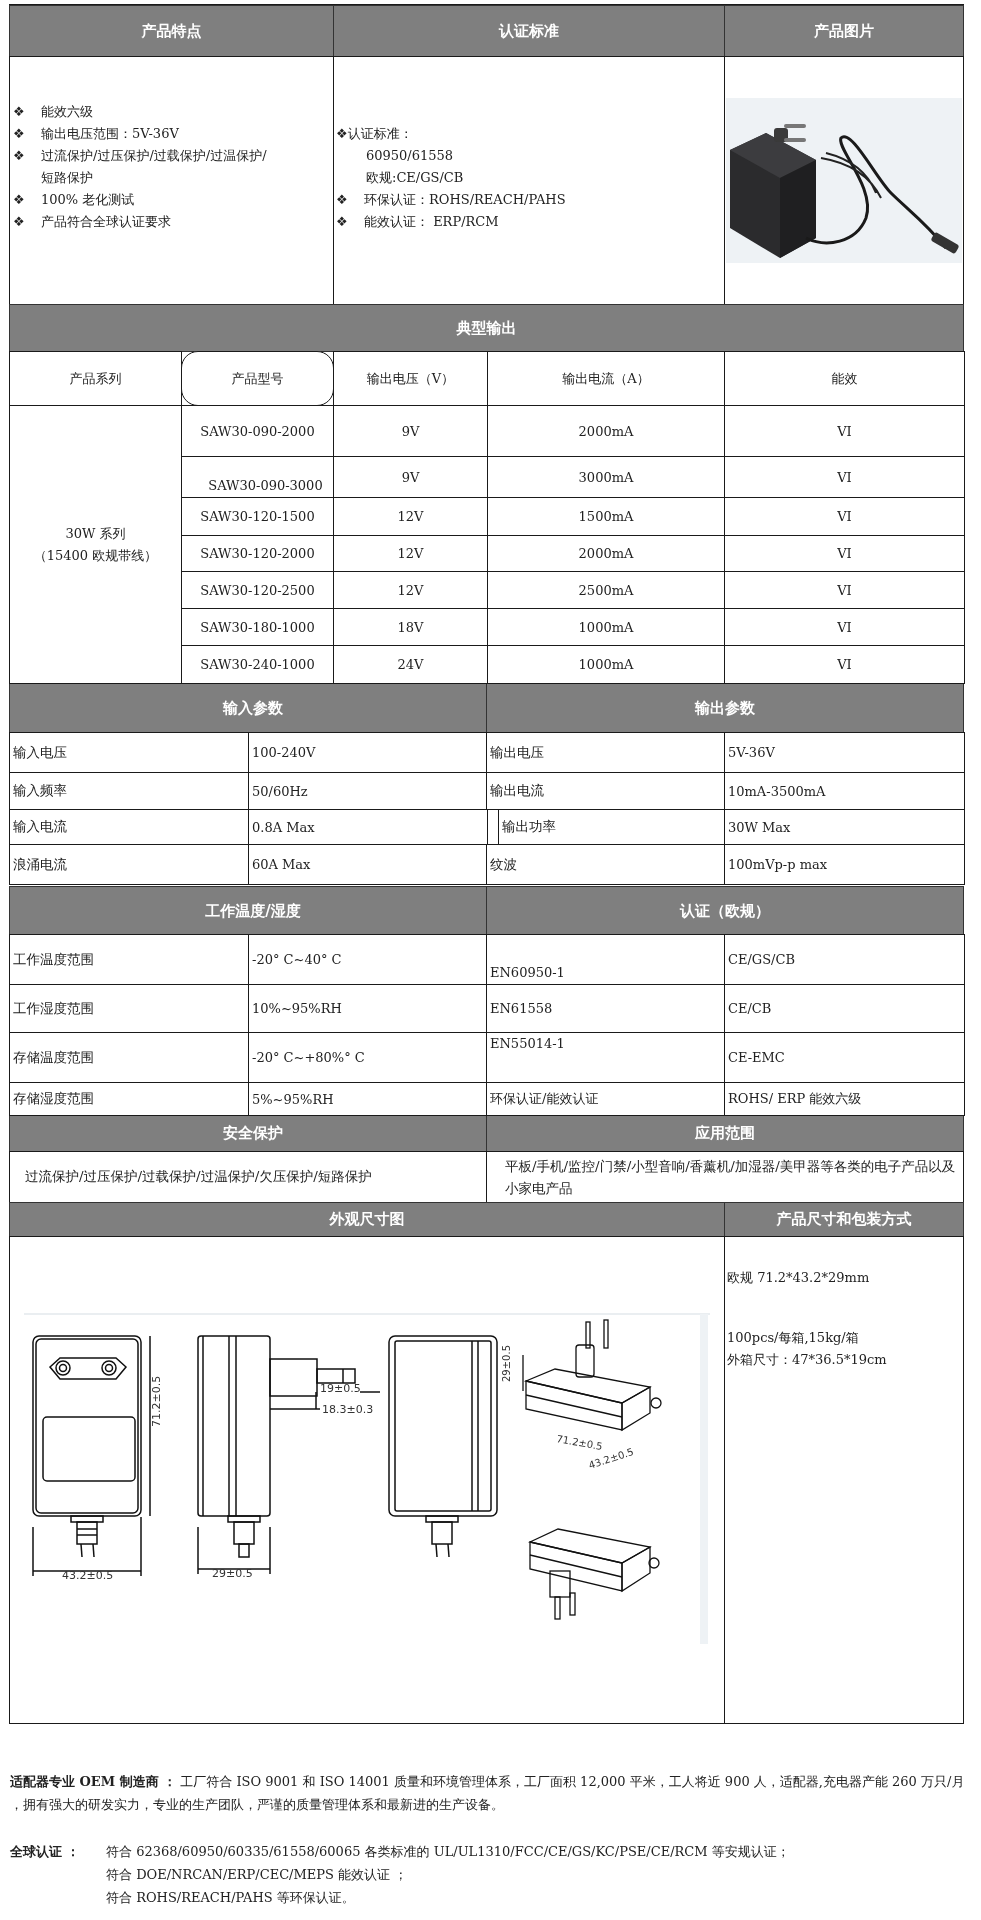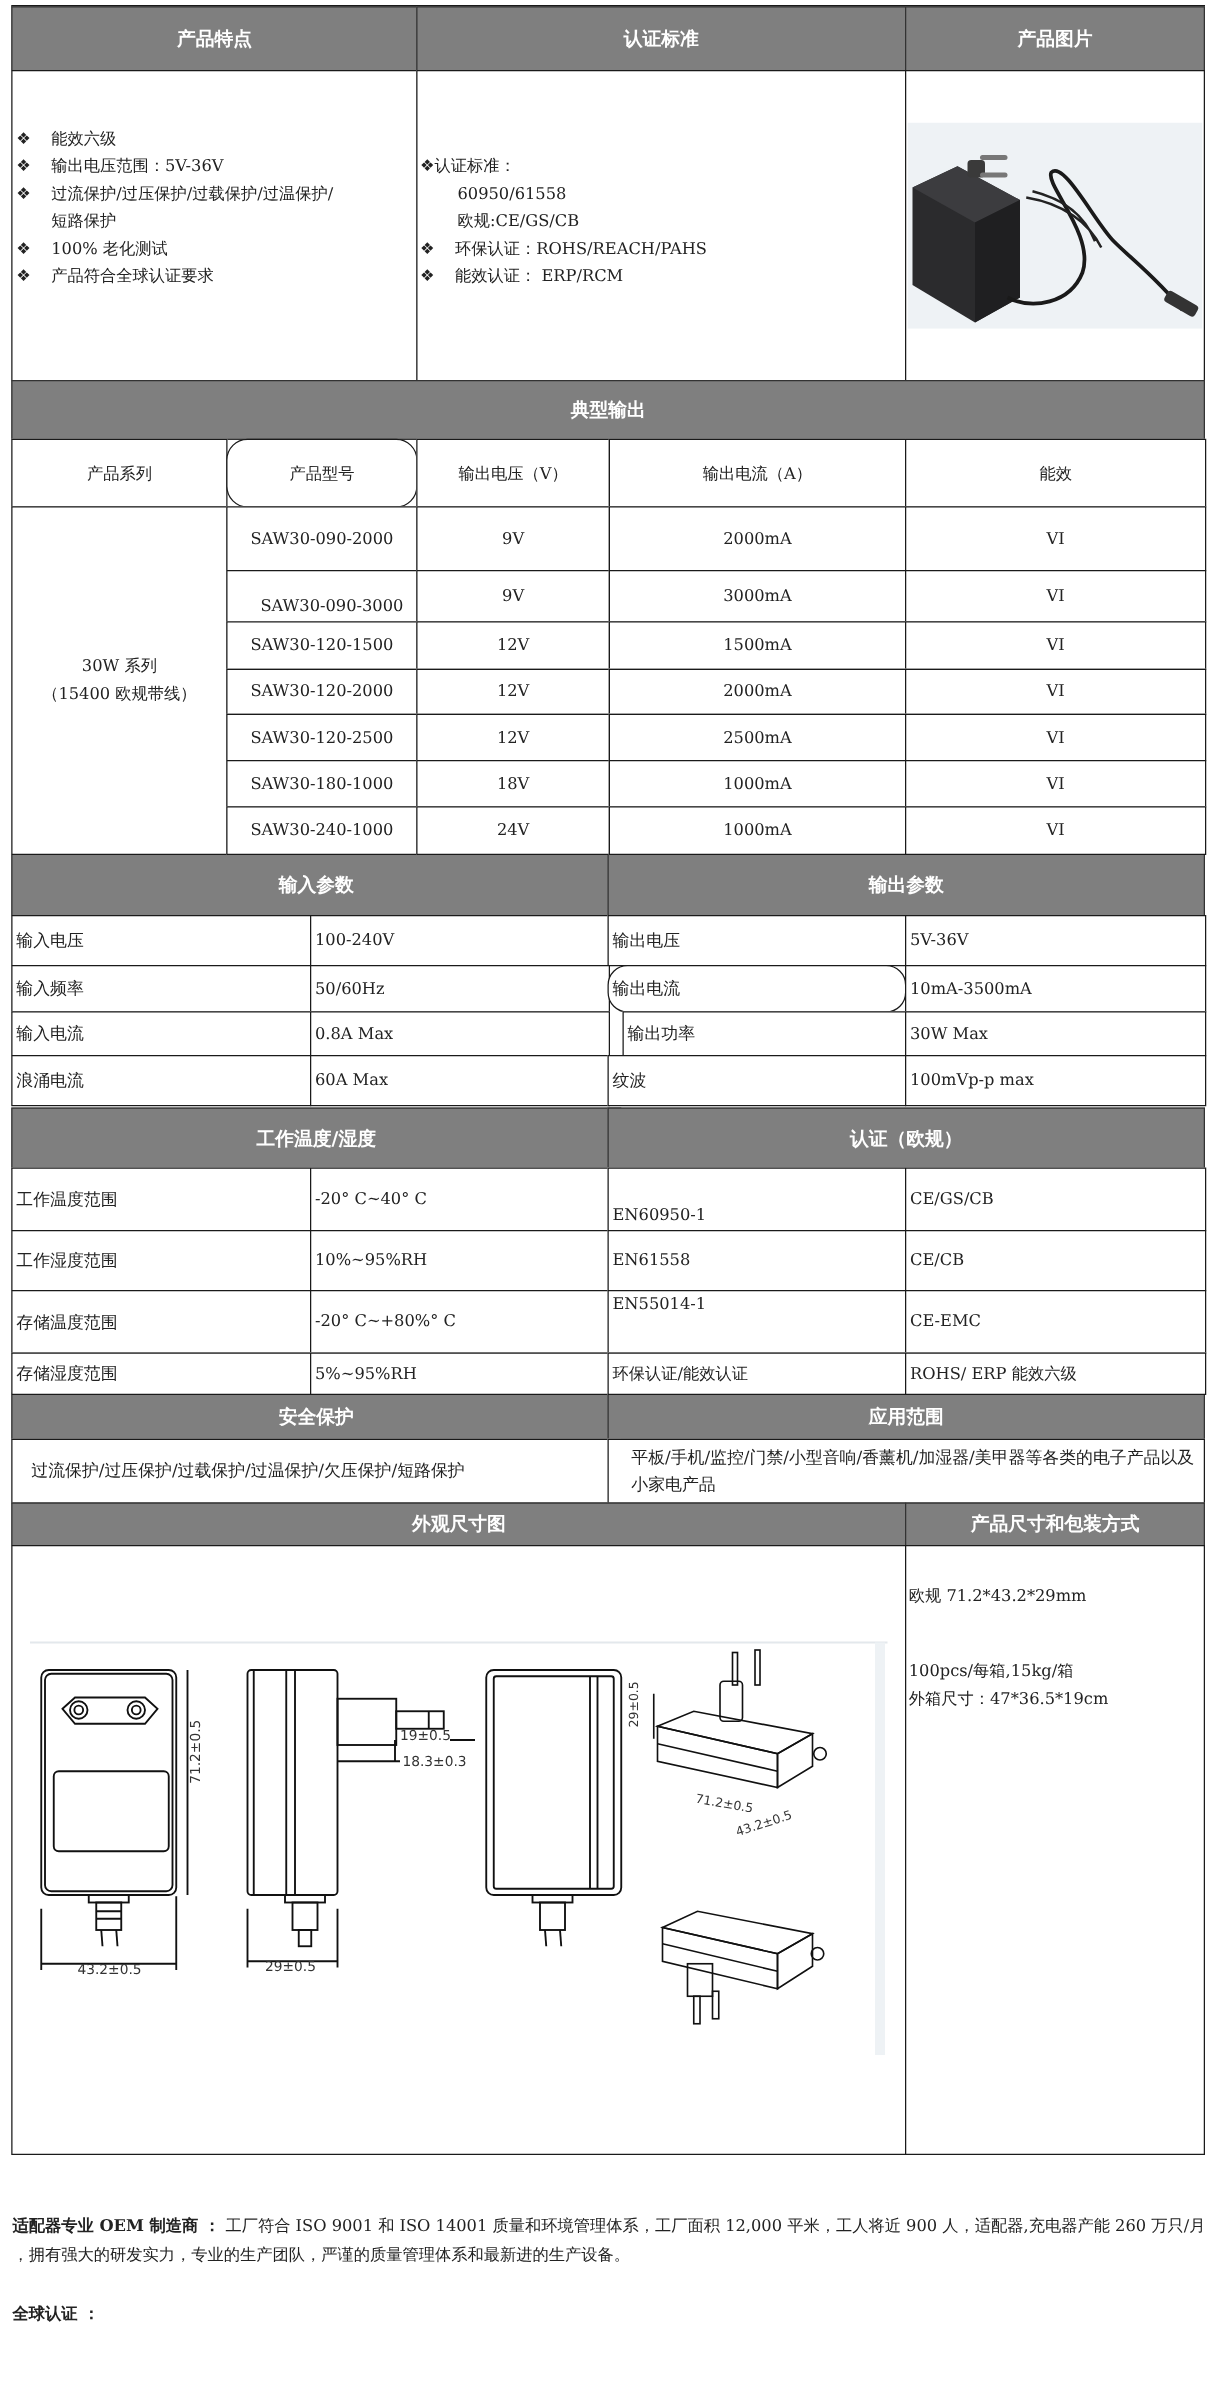--- a/index.html
+++ b/index.html
@@ -357,7 +357,7 @@
 <div class="abs cell lft" style="left:248px;top:772px;width:240px;height:38px;">
     <span>50/60Hz</span>
   </div>
-<div class="abs cell lft" style="left:486px;top:772px;width:239px;height:38px;font-size:13.5px;border-radius:16px;">
+<div class="abs cell lft" style="left:486px;top:772px;width:239px;height:38px;font-size:13.5px;">
     <span>输出电流</span>
   </div>
 <div class="abs cell lft" style="left:724px;top:772px;width:241px;height:38px;">

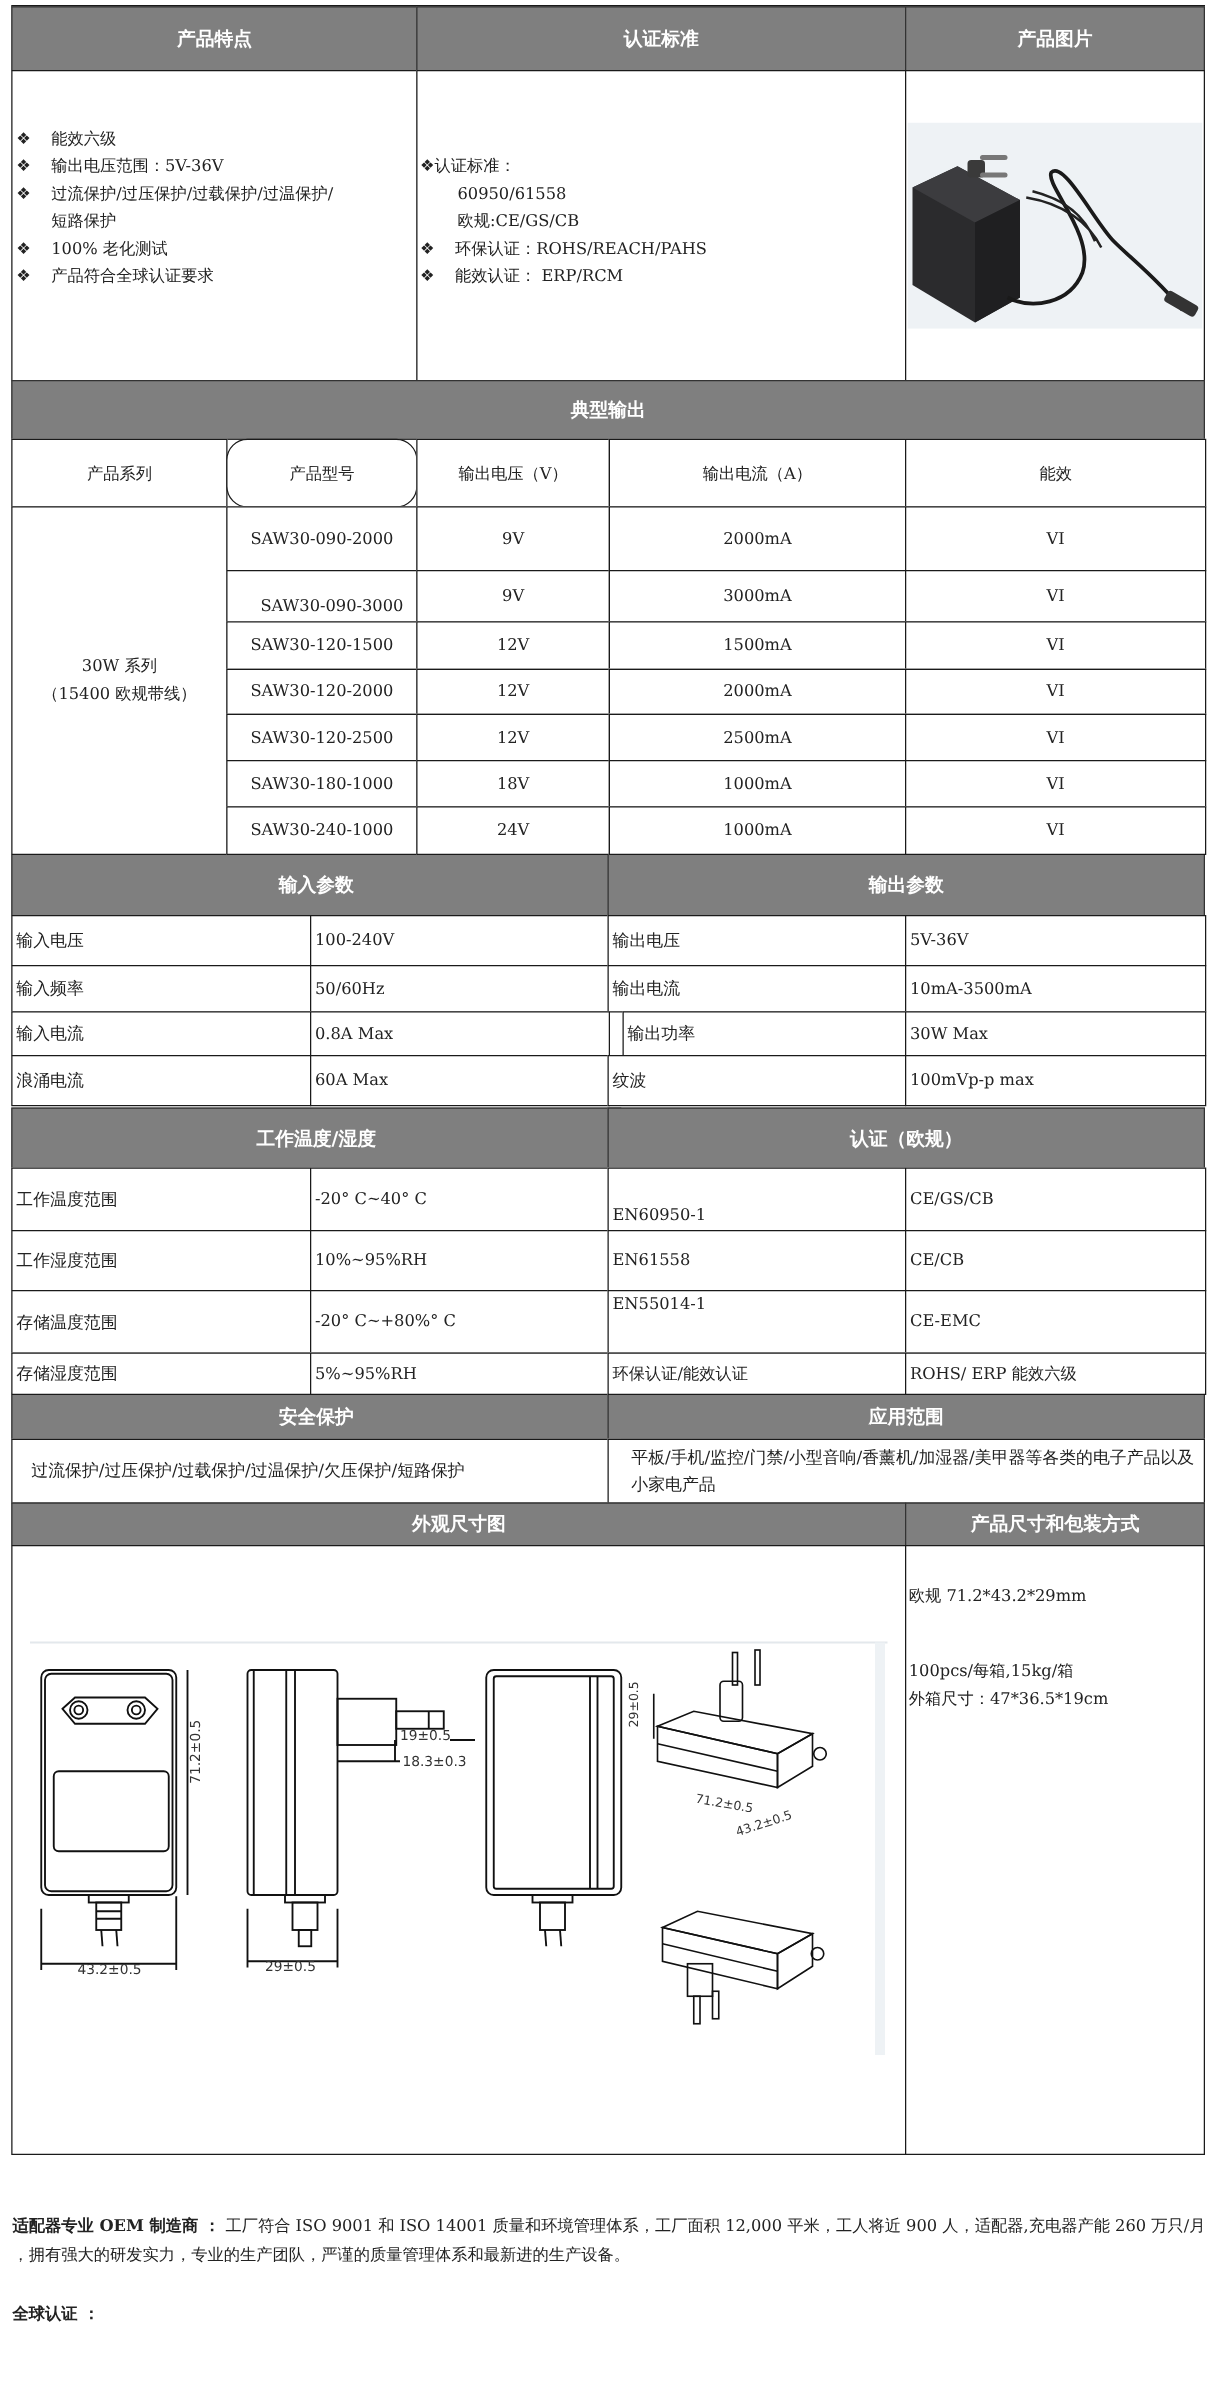--- a/index.html
+++ b/index.html
@@ -234,6 +234,11 @@
 </div>
 <div class="abs footer" style="left:10px;top:1840px;width:960px;display:flex;">
   <b style="width:96px;flex:none;">全球认证 ：</b>
+  <div>
+    <div>符合 62368/60950/60335/61558/60065 各类标准的 UL/UL1310/FCC/CE/GS/KC/PSE/CE/RCM 等安规认证；</div>
+    <div>符合 DOE/NRCAN/ERP/CEC/MEPS 能效认证 ；</div>
+    <div>符合 ROHS/REACH/PAHS 等环保认证。</div>
+  </div>
 </div>
 
 <div class="abs cell ctr" style="left:9px;top:351px;width:173px;height:55px;">

